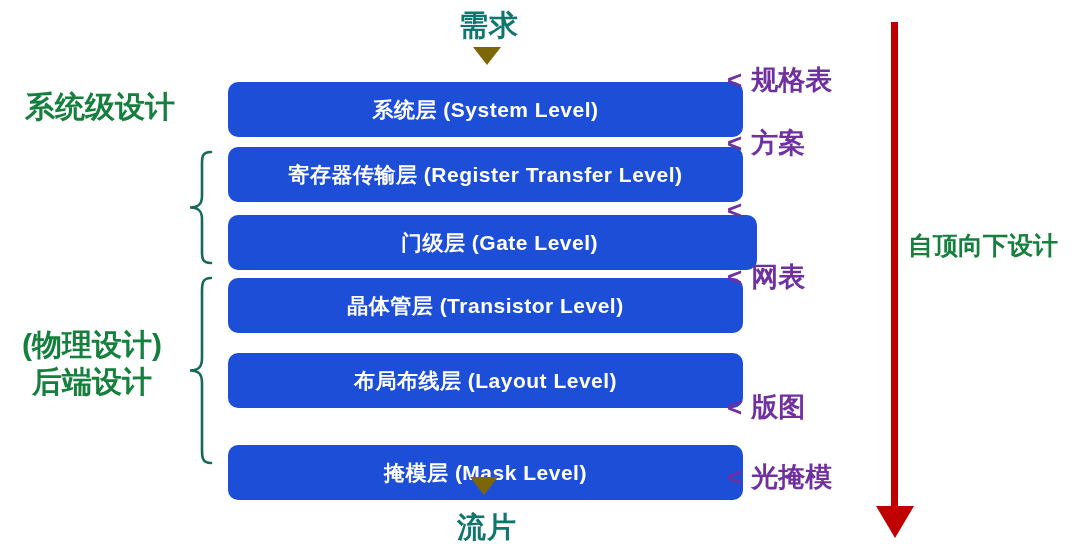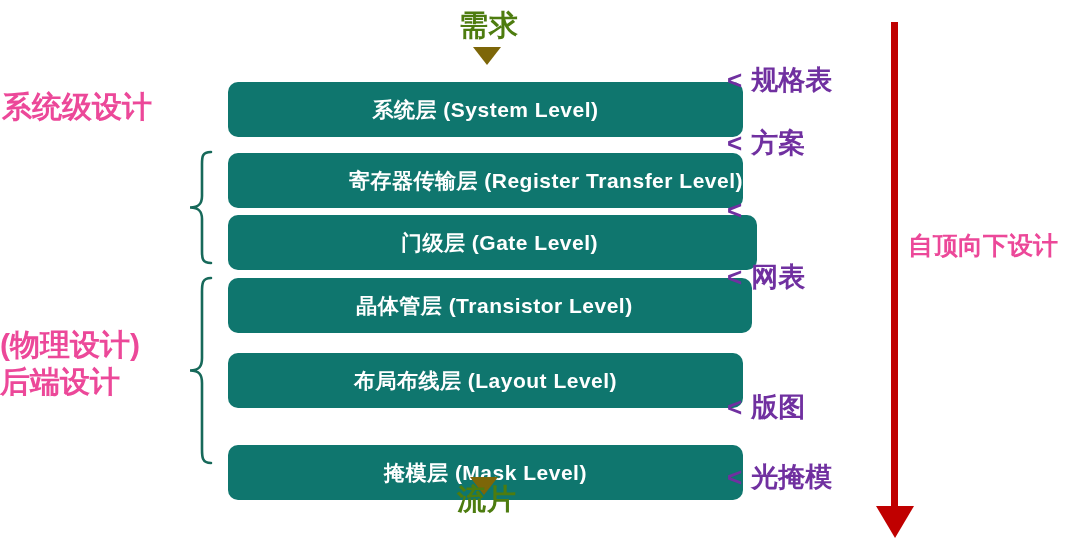--- a/index.html
+++ b/index.html
@@ -7,7 +7,7 @@
   .stage{position:relative;width:1080px;height:555px;background:#ffffff;overflow:hidden;}
 
   
-  .flow-label{position:absolute;width:130px;text-align:center;font-size:29px;font-weight:bold;color:#4d7c0f;letter-spacing:1px;}
+  .flow-label{position:absolute;width:130px;text-align:center;font-size:29px;font-weight:bold;color:#0f766e;letter-spacing:1px;}
   .flow-top{left:424px;top:6px;}
   .flow-bottom{left:422px;top:480px;}
 

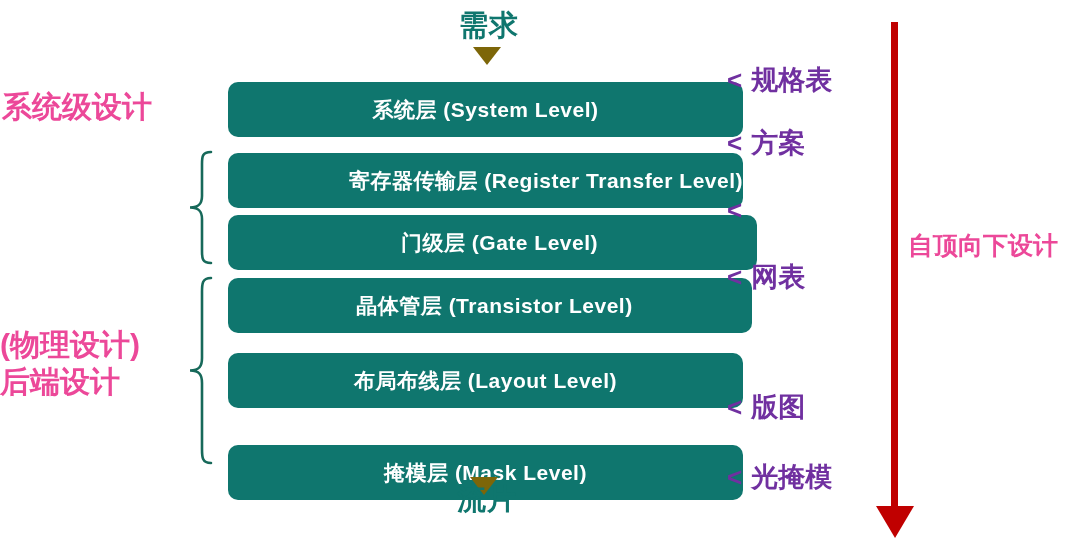--- a/index.html
+++ b/index.html
@@ -21,7 +21,7 @@
   .level-box span{color:#ffffff;font-weight:bold;font-size:21px;letter-spacing:0.5px;white-space:nowrap;}
 
   
-  .stage-label{position:absolute;text-align:left;color:#ec4899;font-weight:bold;font-size:30px;line-height:37px;white-space:nowrap;}
+  .stage-label{position:absolute;text-align:center;color:#15803d;font-weight:bold;font-size:30px;line-height:37px;white-space:nowrap;}
   .sl-1{left:2px;top:88px;width:196px;}
   .sl-2{left:0px;top:176px;width:184px;}
   .sl-3{left:0px;top:326px;width:184px;}

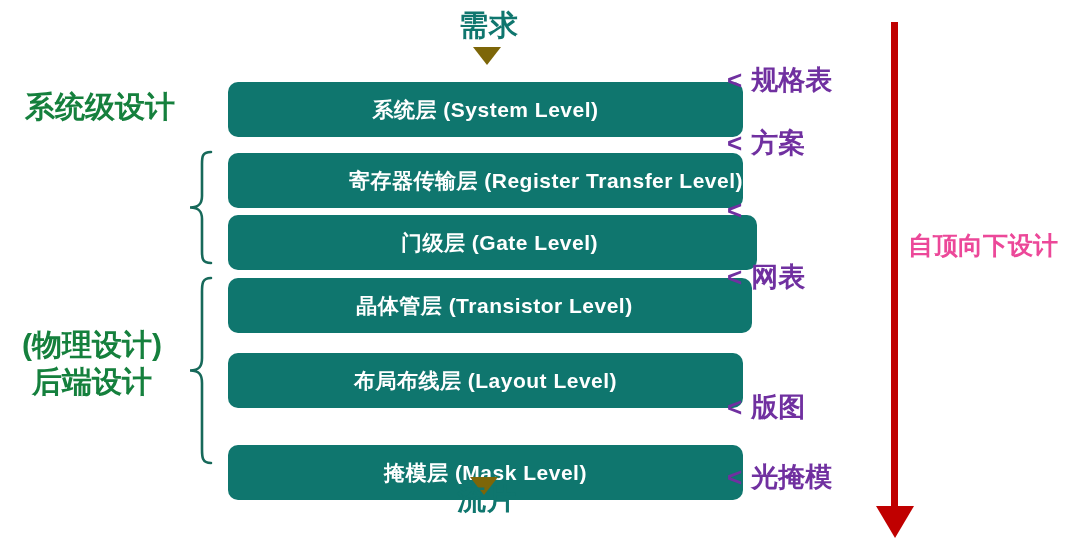--- a/index.html
+++ b/index.html
@@ -17,7 +17,7 @@
   .tri-bottom{left:470px;top:477px;}
 
   
-  .level-box{position:absolute;left:228px;width:515px;height:55px;background:#0f766e;border-radius:10px;display:flex;align-items:center;justify-content:center;}
+  .level-box{position:absolute;left:228px;width:515px;height:55px;background:#1d4ed8;border-radius:10px;display:flex;align-items:center;justify-content:center;}
   .level-box span{color:#ffffff;font-weight:bold;font-size:21px;letter-spacing:0.5px;white-space:nowrap;}
 
   

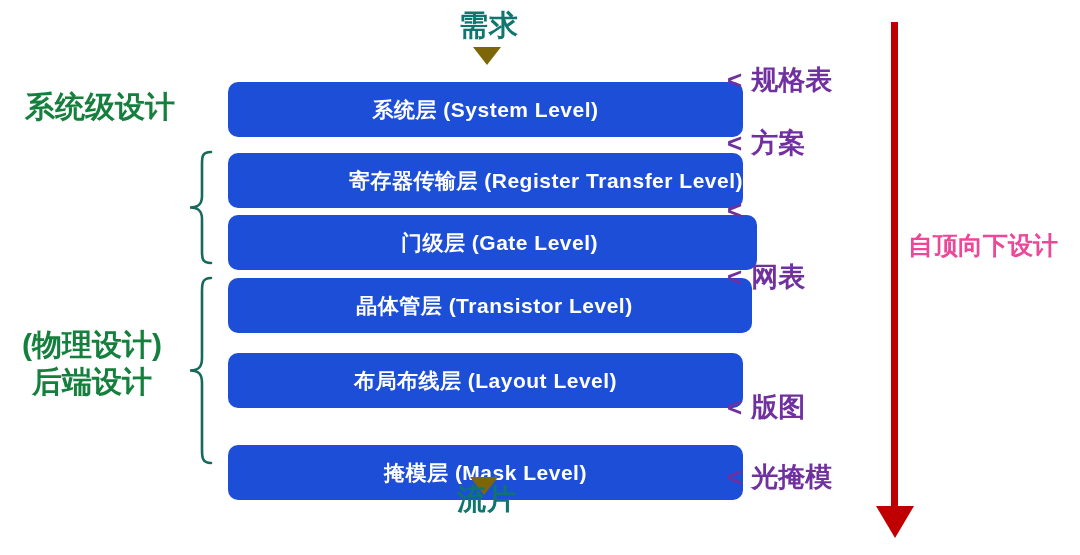--- a/index.html
+++ b/index.html
@@ -50,7 +50,7 @@
   <div class="level-box" style="top:82px;">
     <span>系统层 (System Level)</span>
   </div>
-  <div class="level-box" style="top:153px;justify-content:flex-end;">
+  <div class="level-box" style="top:147px;">
     <span>寄存器传输层 (Register Transfer Level)</span>
   </div>
   <div class="level-box" style="top:215px;padding-left:14px;">

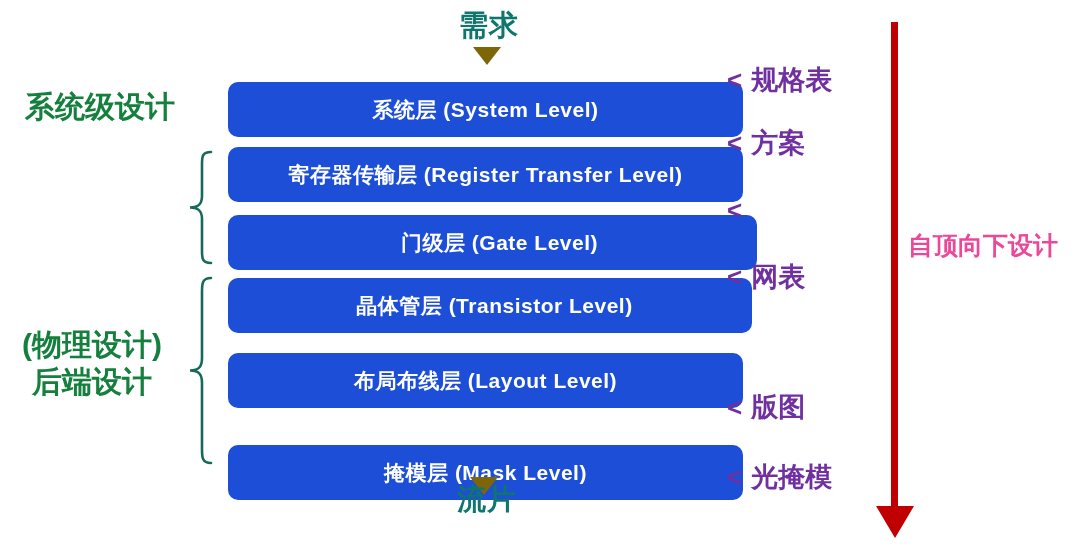--- a/index.html
+++ b/index.html
@@ -37,7 +37,7 @@
   
   .red-line{position:absolute;left:891px;top:22px;width:7px;height:488px;background:#C00000;}
   .red-head{position:absolute;left:876px;top:506px;width:0;height:0;border-left:19px solid transparent;border-right:19px solid transparent;border-top:32px solid #C00000;}
-  .topdown-label{position:absolute;left:908px;top:228px;width:172px;color:#ec4899;font-weight:bold;font-size:25px;line-height:34px;white-space:nowrap;}
+  .topdown-label{position:absolute;left:908px;top:228px;width:172px;color:#15803d;font-weight:bold;font-size:25px;line-height:34px;white-space:nowrap;}
 </style>
 </head>
 <body>

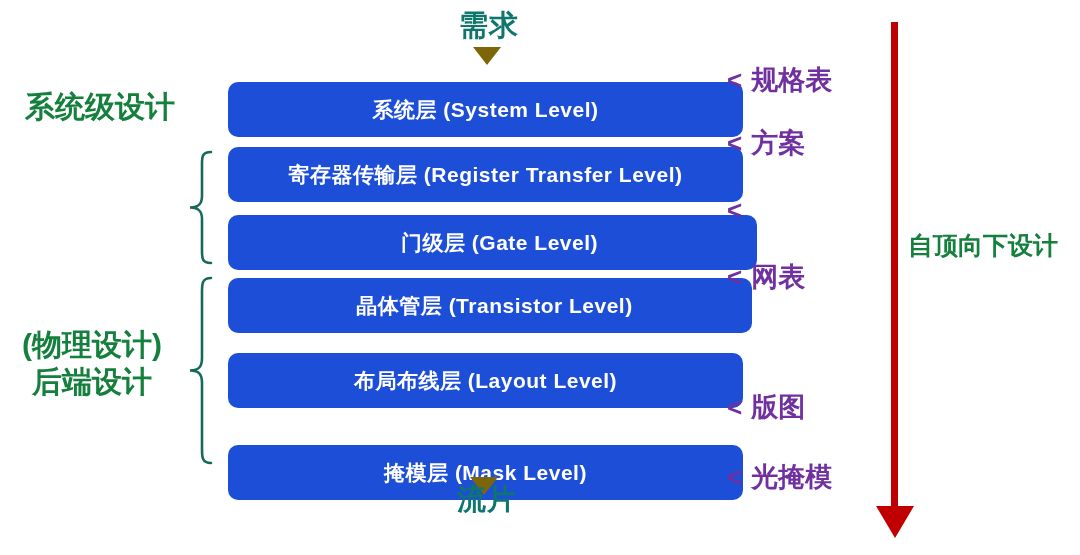--- a/index.html
+++ b/index.html
@@ -56,7 +56,7 @@
   <div class="level-box" style="top:215px;padding-left:14px;">
     <span>门级层 (Gate Level)</span>
   </div>
-  <div class="level-box" style="top:278px;padding-left:9px;">
+  <div class="level-box" style="top:278px;">
     <span>晶体管层 (Transistor Level)</span>
   </div>
   <div class="level-box" style="top:342px;margin-top:11px;">

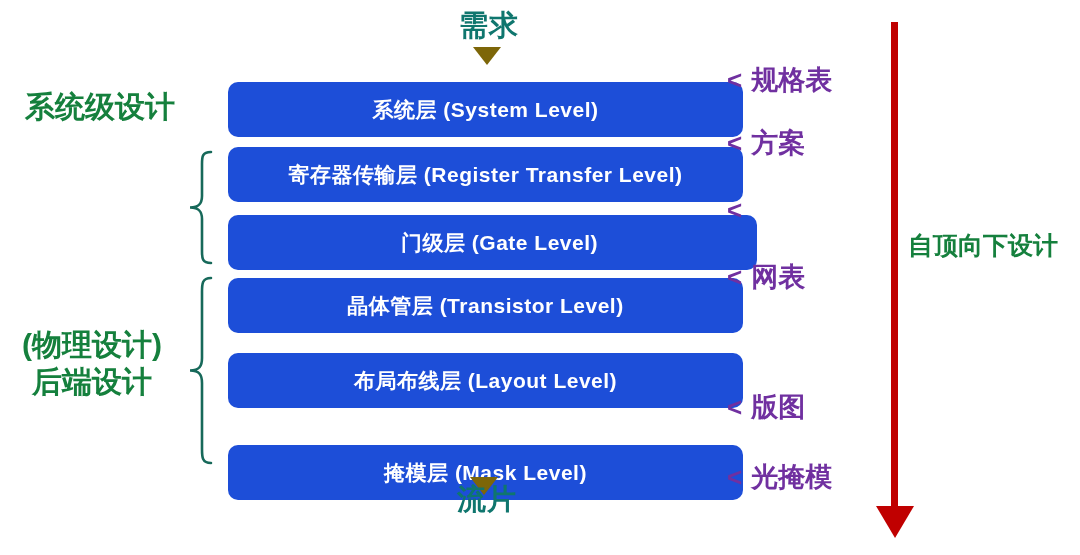--- a/index.html
+++ b/index.html
@@ -9,7 +9,7 @@
   
   .flow-label{position:absolute;width:130px;text-align:center;font-size:29px;font-weight:bold;color:#0f766e;letter-spacing:1px;}
   .flow-top{left:424px;top:6px;}
-  .flow-bottom{left:422px;top:480px;}
+  .flow-bottom{left:422px;top:508px;}
 
   
   .tri-down{position:absolute;width:0;height:0;border-left:14px solid transparent;border-right:14px solid transparent;border-top:18px solid #7D6608;}

